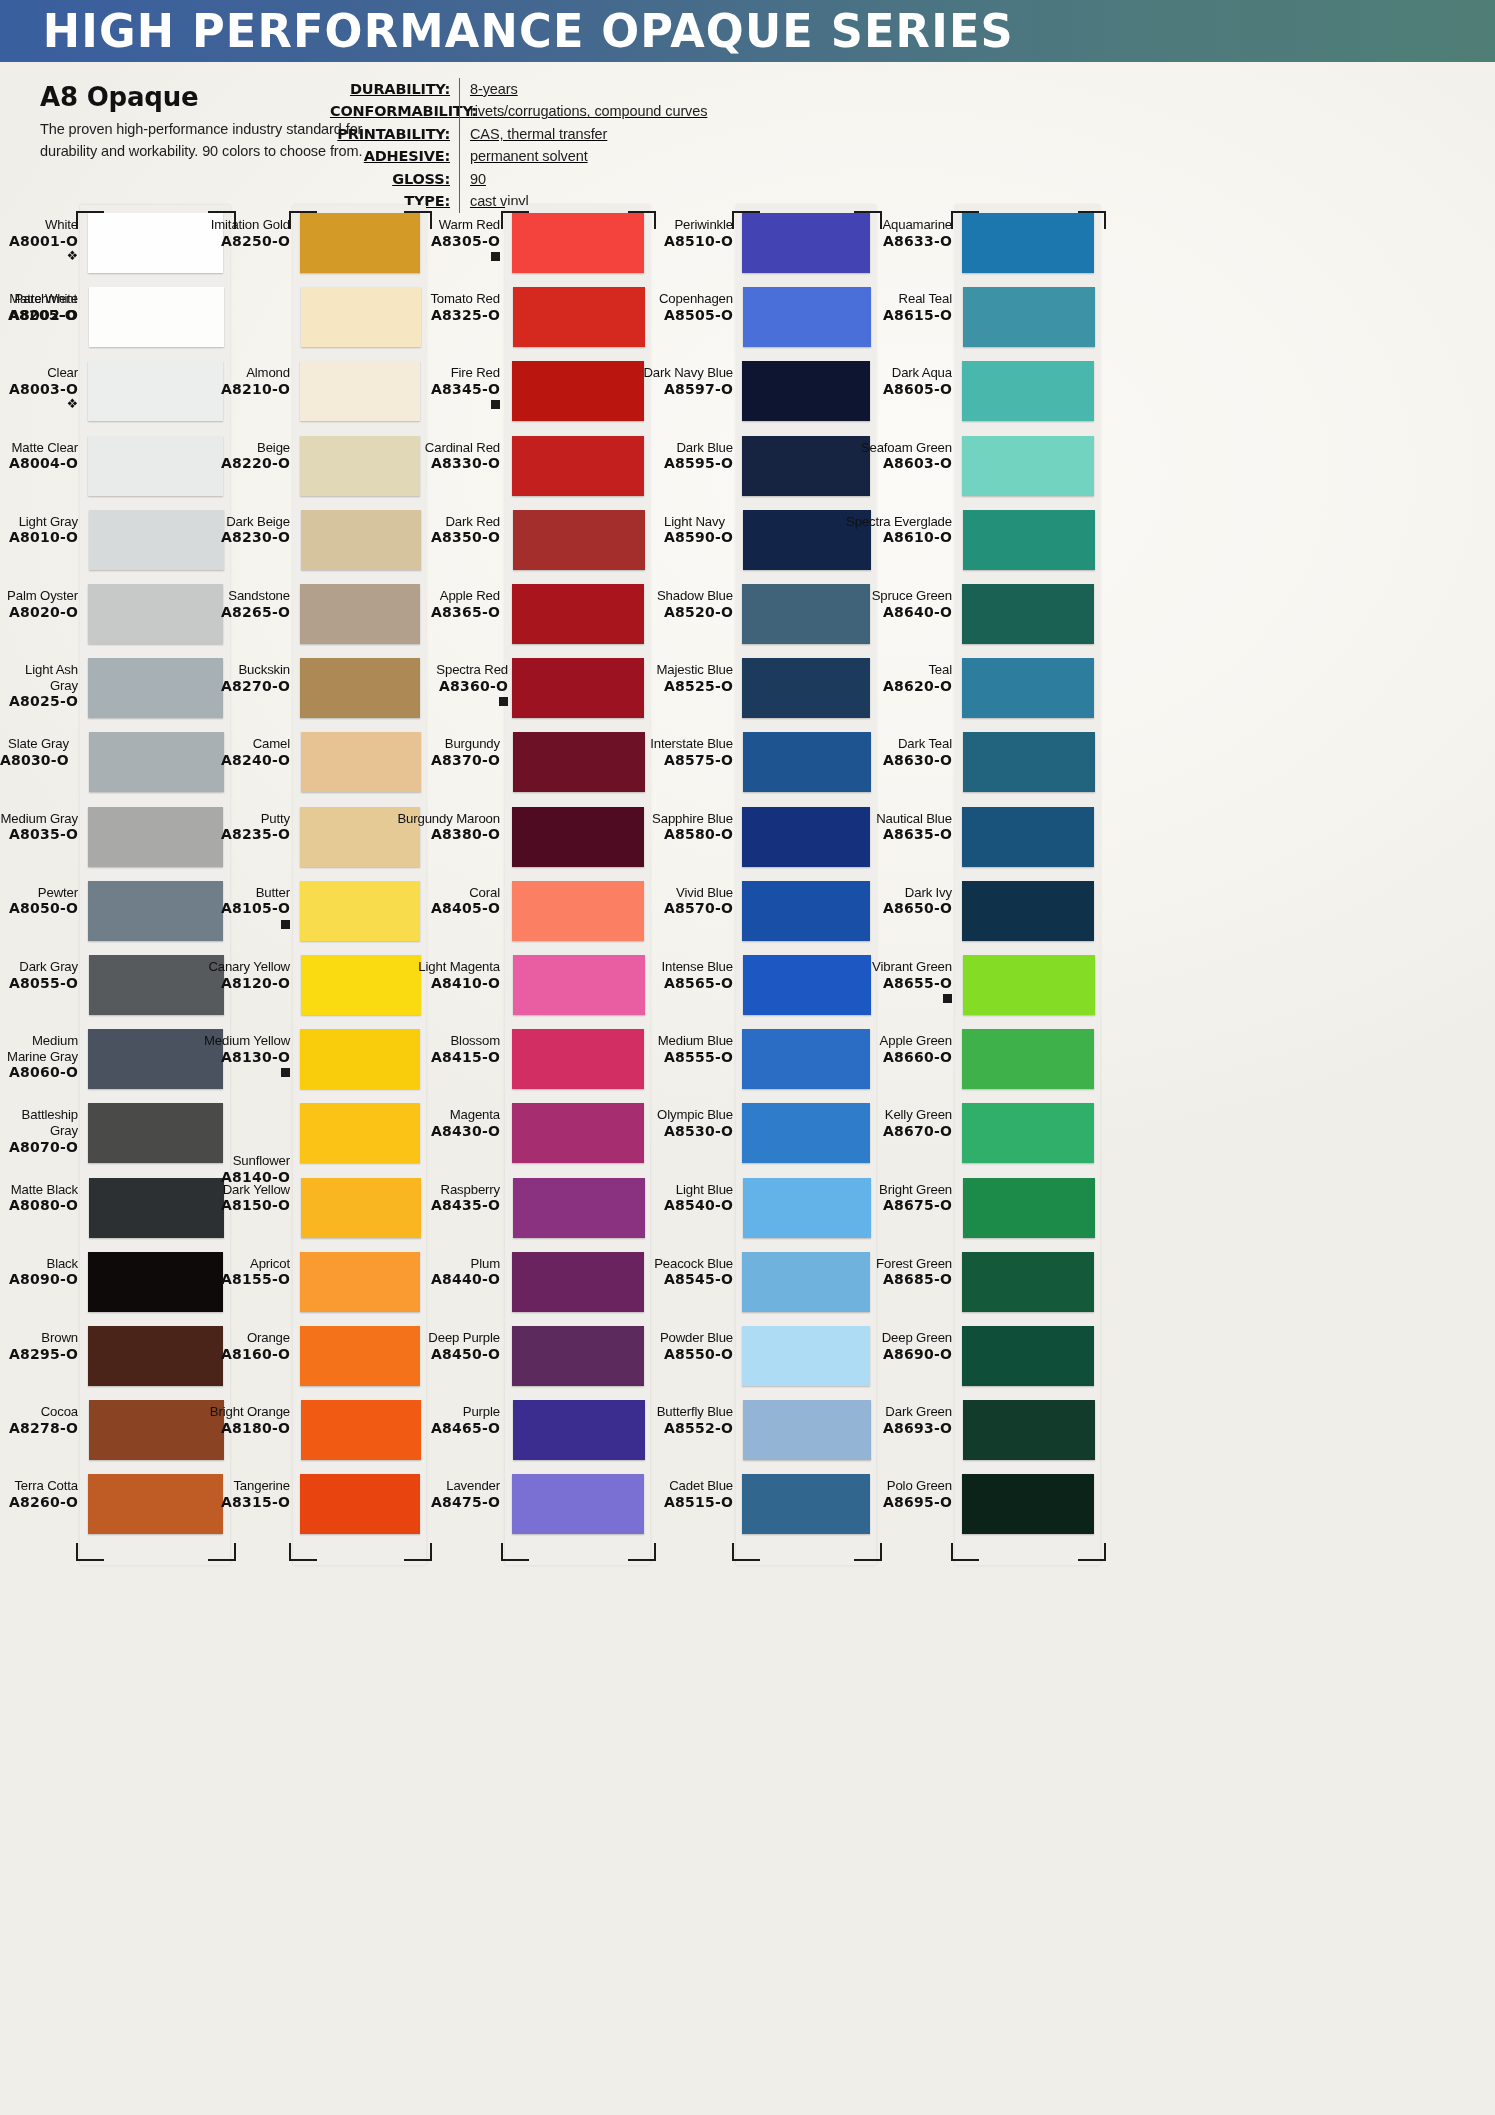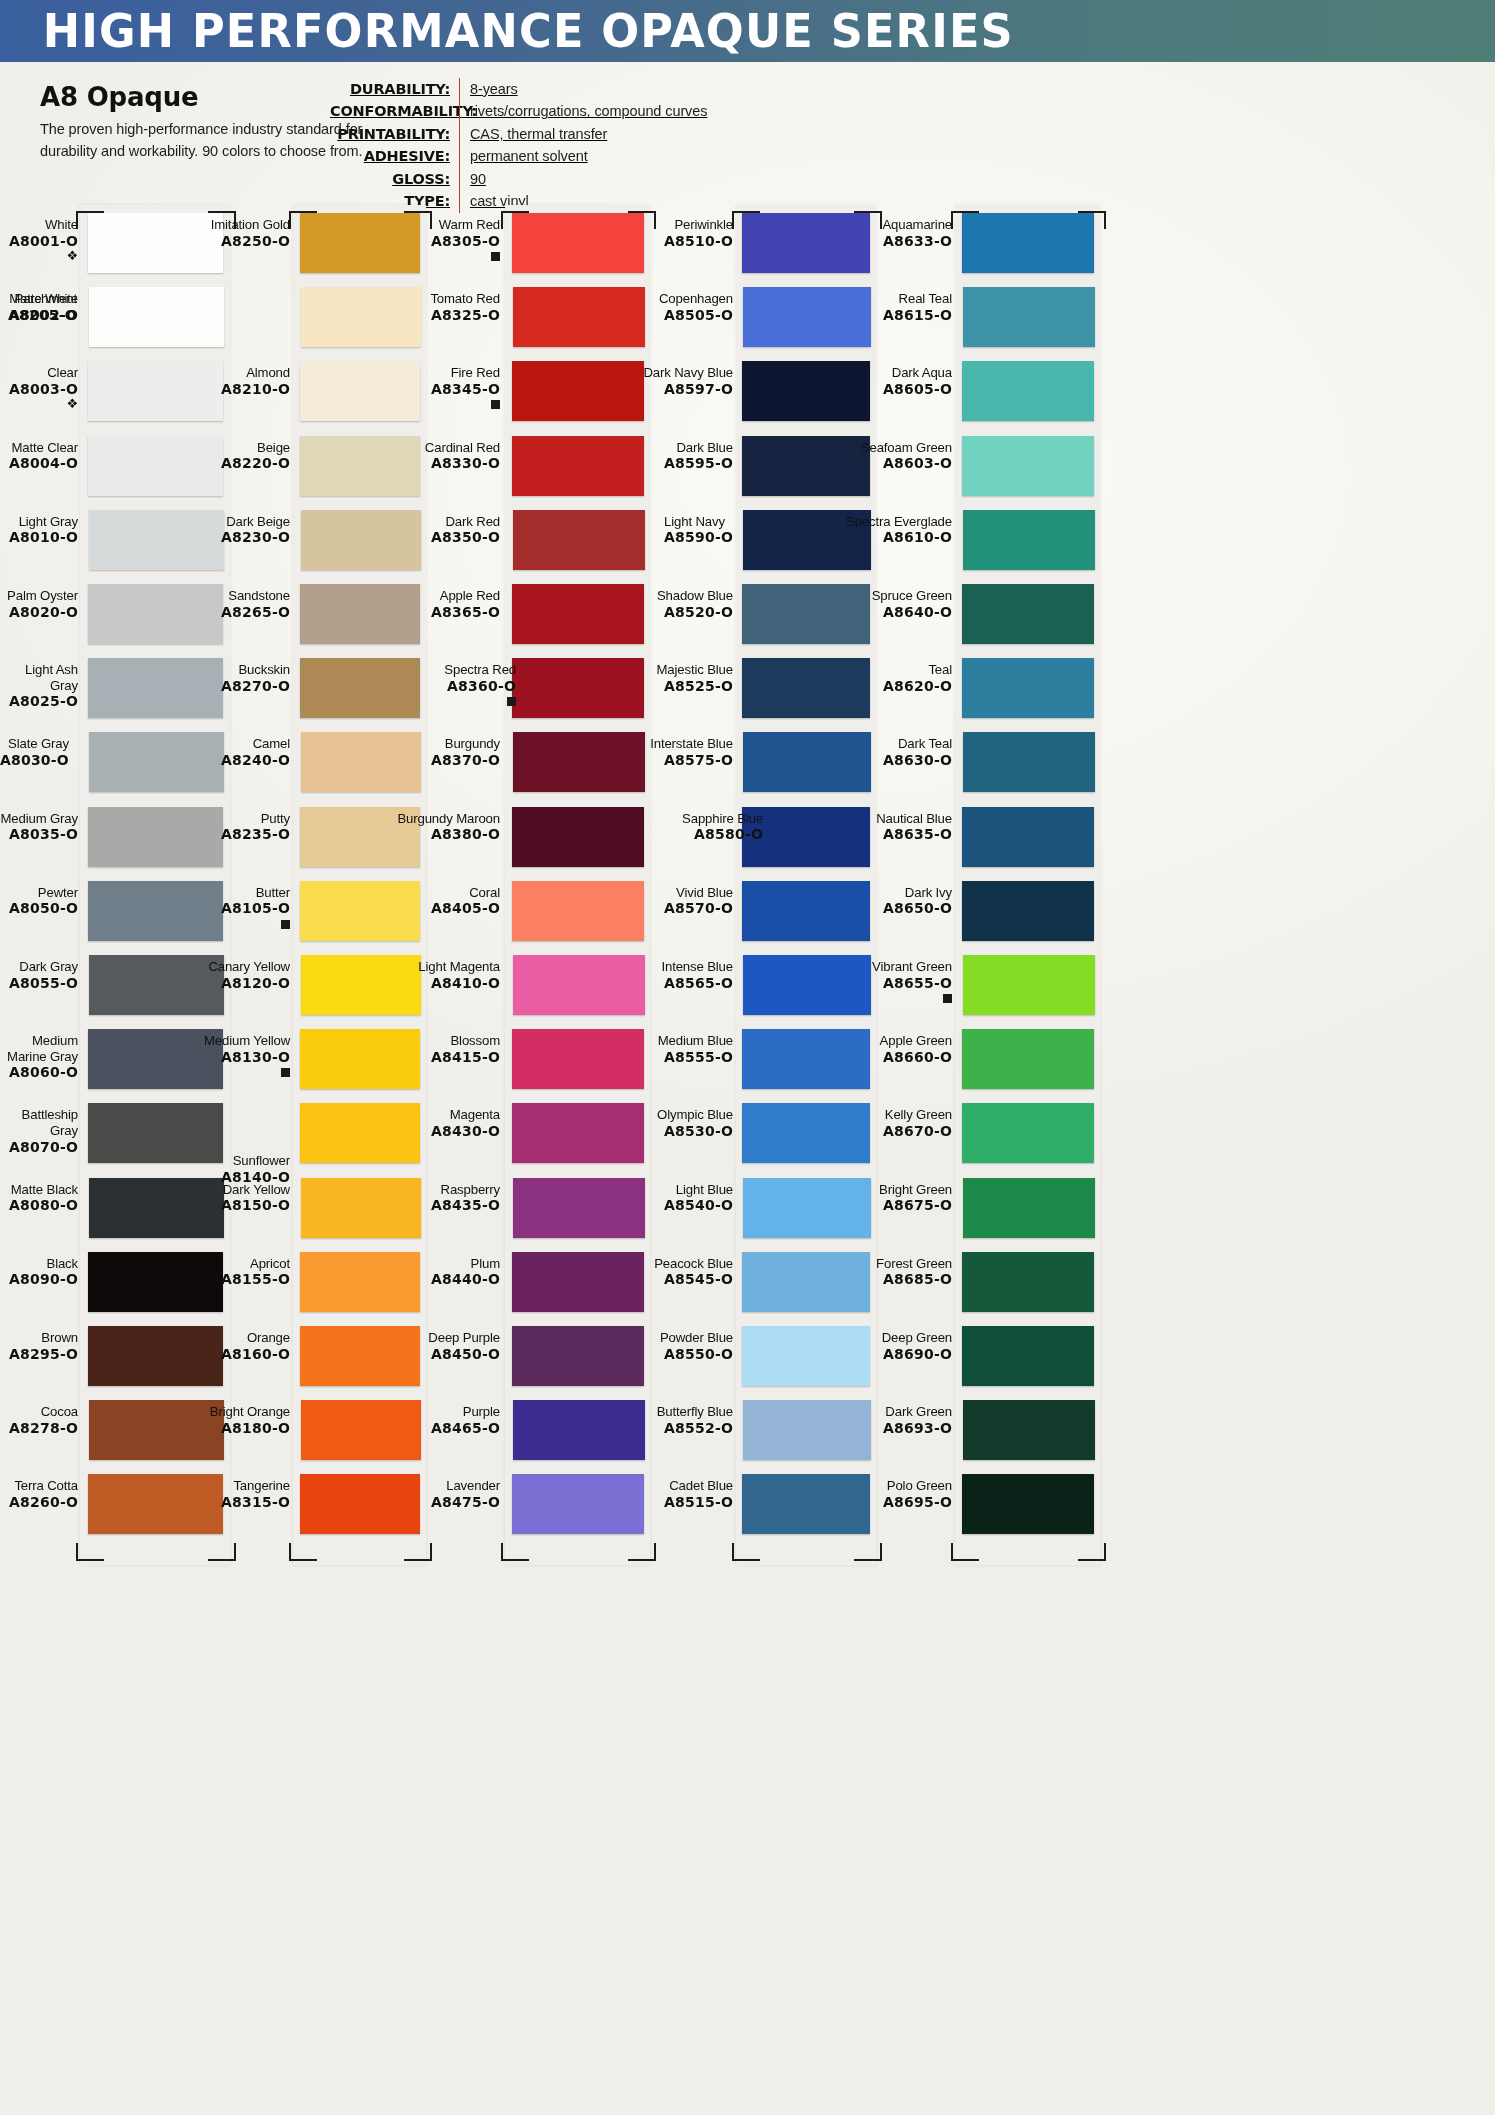--- a/index.html
+++ b/index.html
@@ -449,7 +449,7 @@
         </div>
       </div>
       <div class="sw-chip" style="left: 512px; top: 453.2px; width: 132px; height: 60px; background: rgb(157, 18, 32);"></div>
-      <div class="swatch-row" style="left: 16px; top: 457.2px; width: 500px; justify-content: flex-end;">
+      <div class="swatch-row" style="left: 8px; top: 457.2px; width: 500px; justify-content: flex-end;">
         <div class="sw-label" style="text-align: right;">
           <div>Spectra Red</div>
           <div class="code">A8360-O</div>

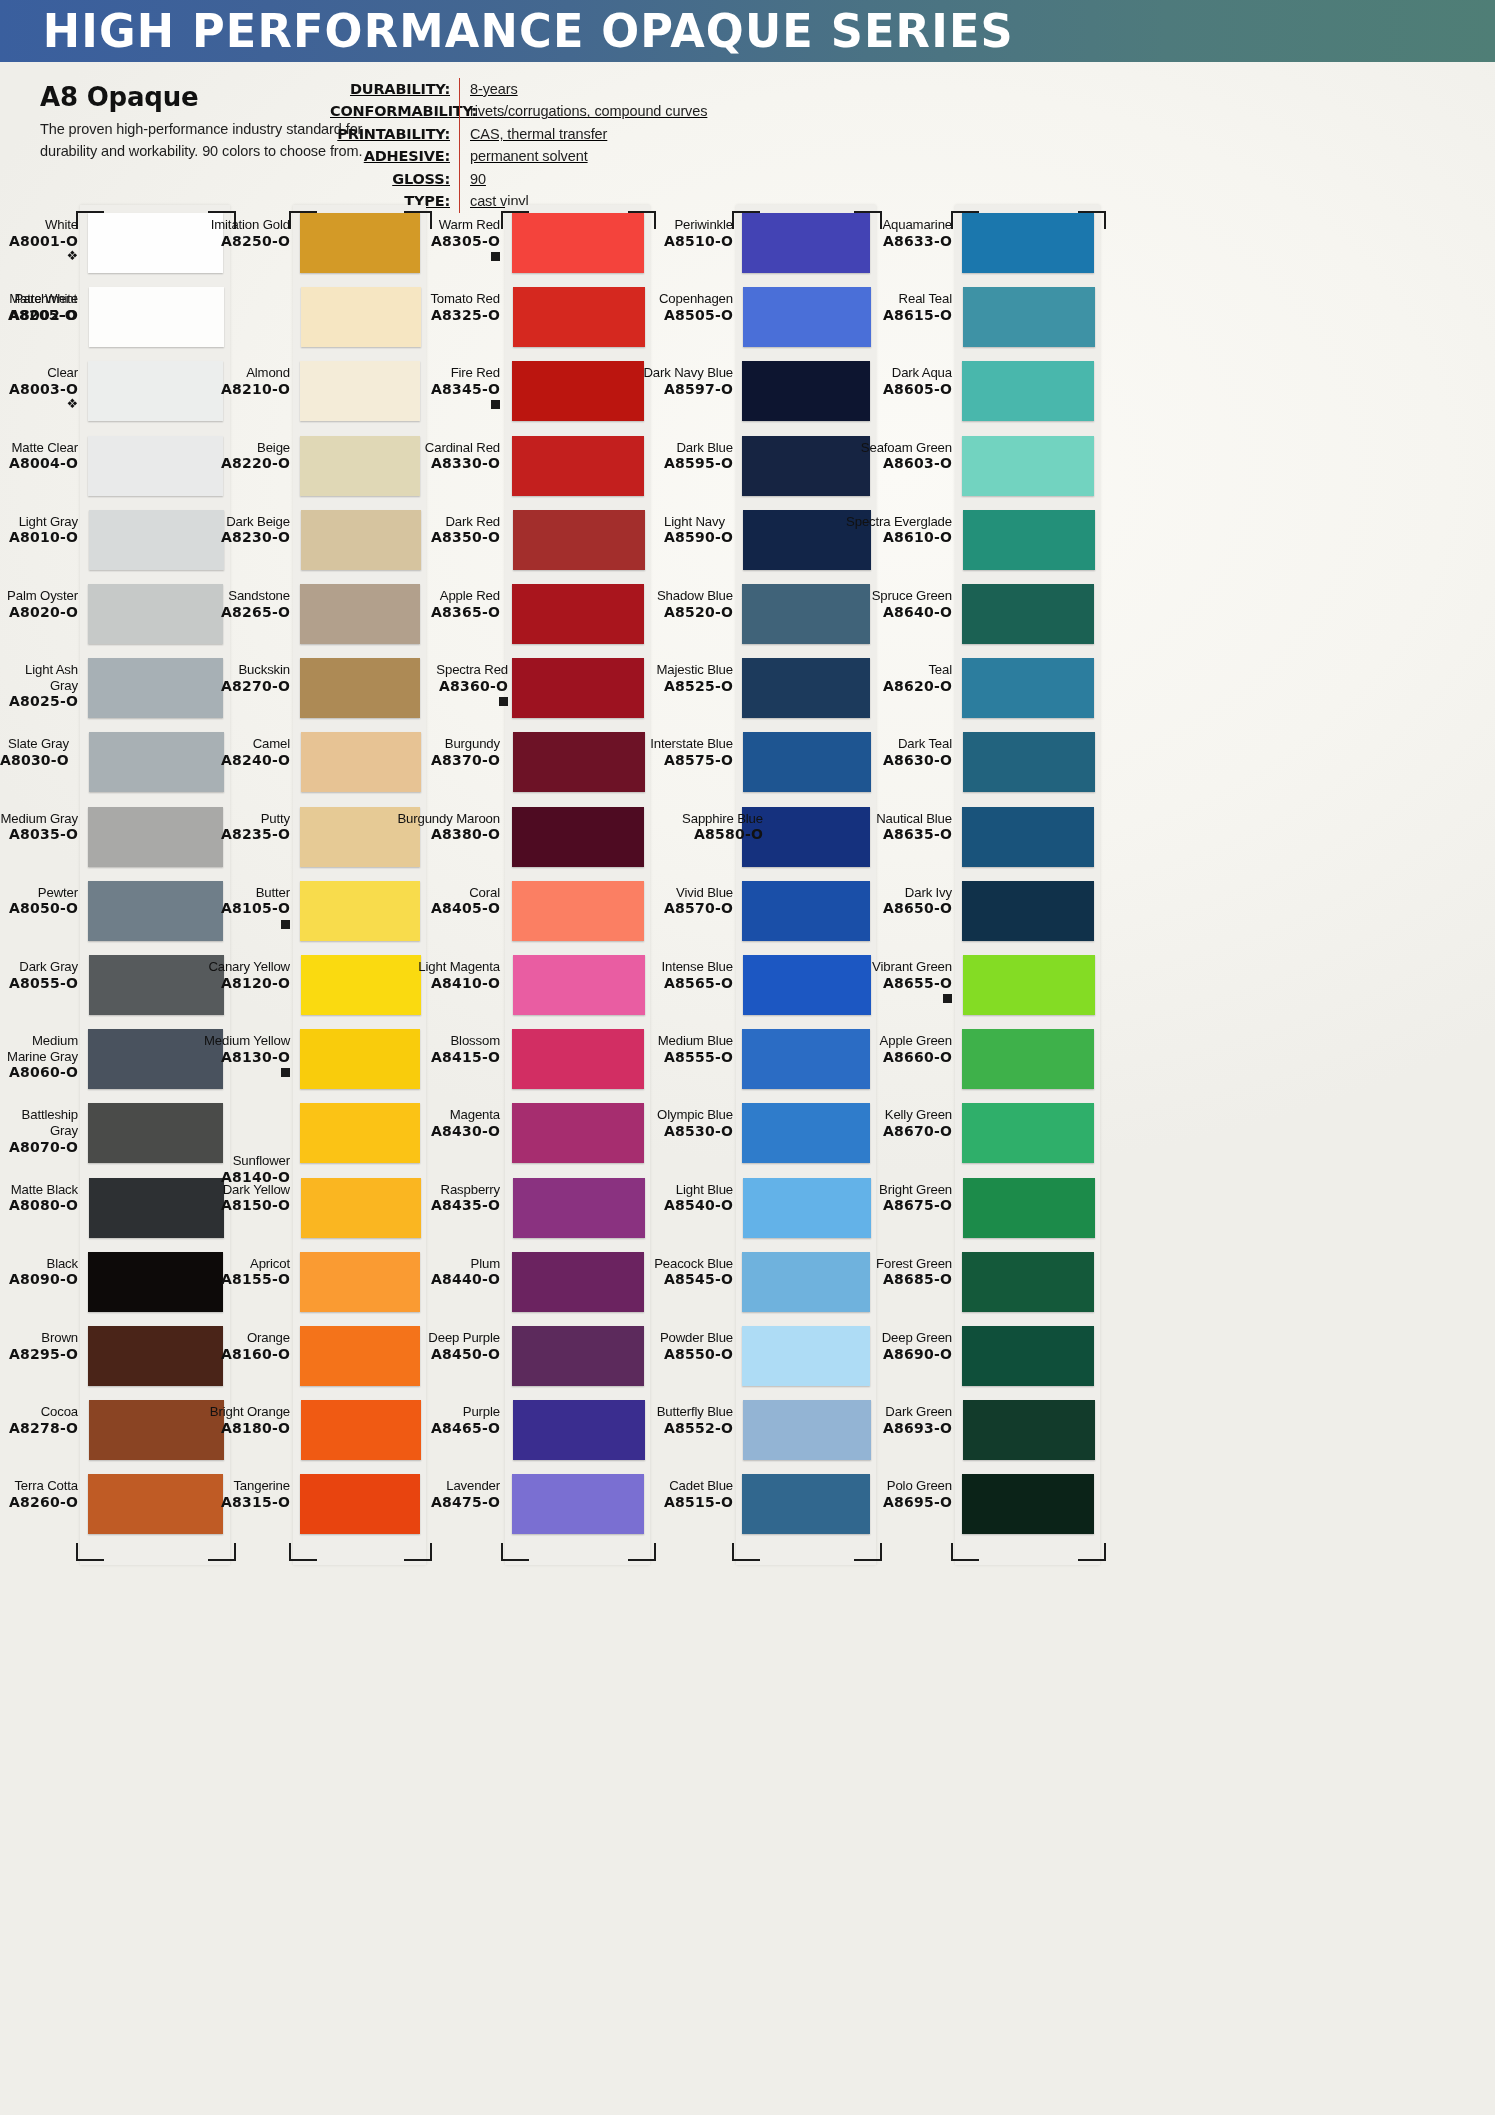--- a/index.html
+++ b/index.html
@@ -597,7 +597,7 @@
         </div>
       </div>
       <div class="sw-chip" style="left: 742px; top: 601.6px; width: 128px; height: 60px; background: rgb(21, 49, 126);"></div>
-      <div class="swatch-row" style="left: 0px; top: 605.6px; width: 733px; justify-content: flex-end; padding-left: 30px;">
+      <div class="swatch-row" style="left: 0px; top: 605.6px; width: 733px; justify-content: flex-end;">
         <div class="sw-label" style="text-align: right;">
           <div>Sapphire Blue</div>
           <div class="code">A8580-O</div>

